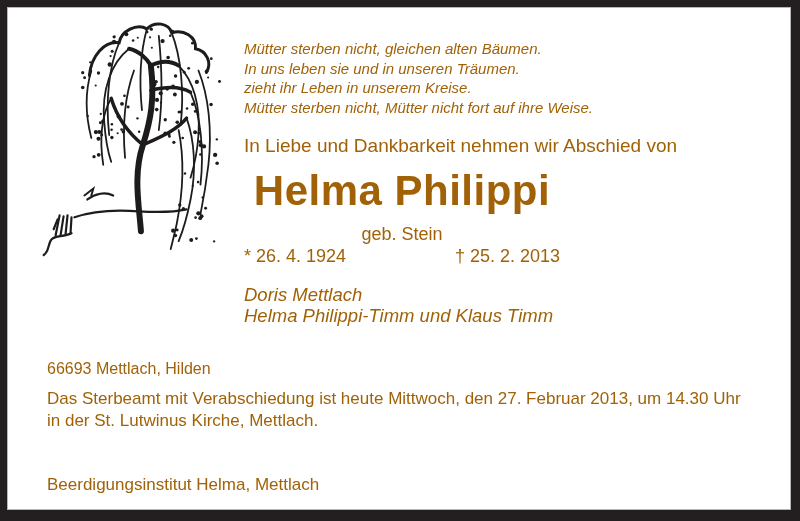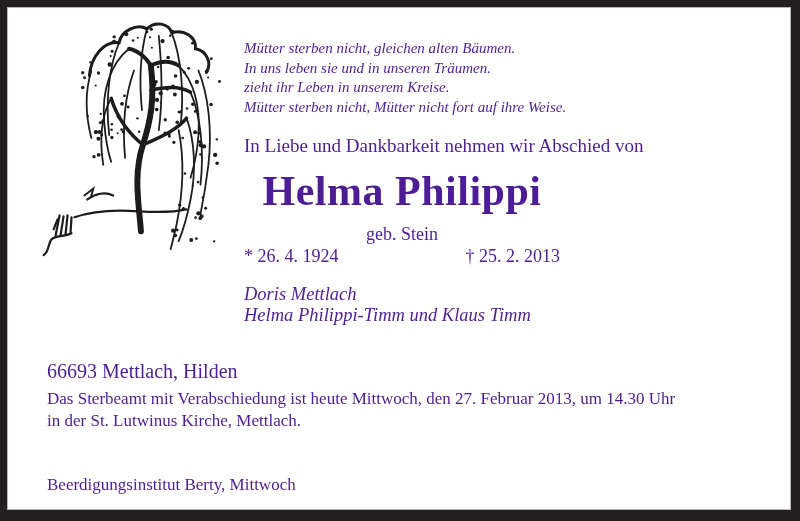--- a/index.html
+++ b/index.html
@@ -8,8 +8,8 @@
     width:800px; height:521px;
     background:#231f20;
     overflow:hidden;
-    font-family:Liberation Serif, serif;
-    color:#4c1d95;
+    font-family:Liberation Sans, sans-serif;
+    color:#a16207;
   }
   .paper {
     position:absolute;

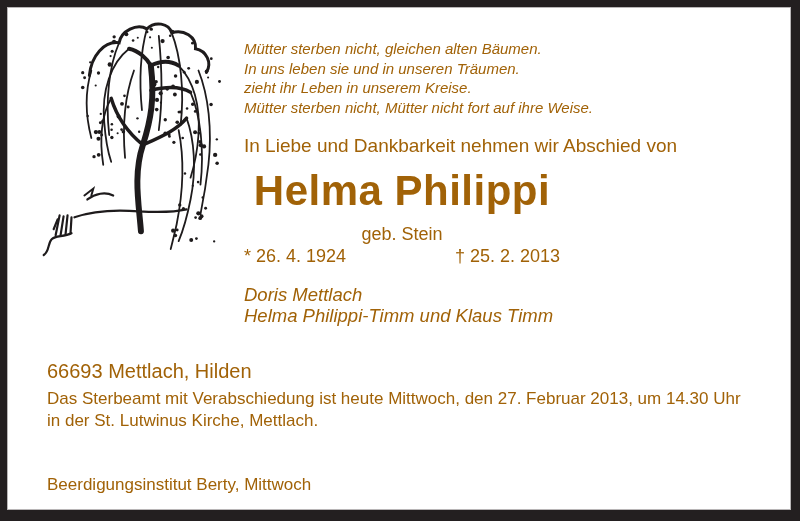--- a/index.html
+++ b/index.html
@@ -54,7 +54,7 @@
   .mourners span { display:block; }
   .location {
     left:39px; top:352px;
-    font-size:20px;
+    font-size:16px;
   }
   .service {
     left:39px; top:380px;

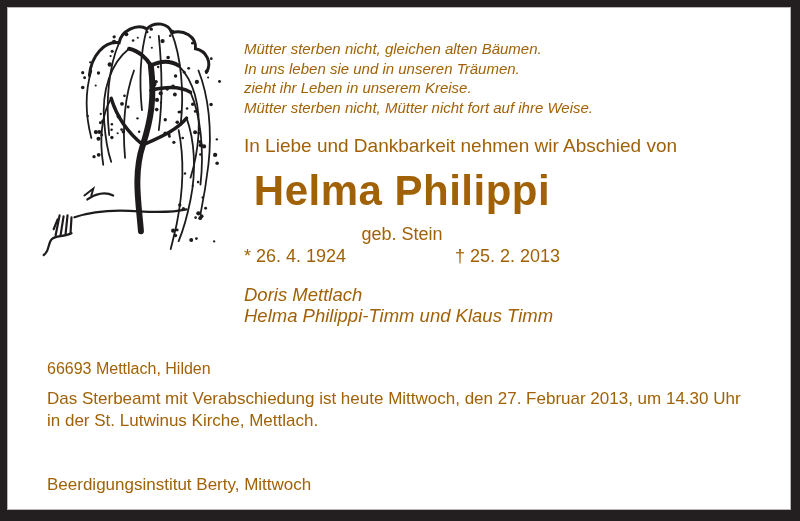--- a/index.html
+++ b/index.html
@@ -258,7 +258,7 @@
     </div>
 
 
-    <div class="abs funeral-home">Beerdigungsinstitut Berty, Mittwoch</div>
+    <div class="abs funeral-home">Beerdigungsinstitut Helma, Mettlach</div>
 
   </div>
 </div>

